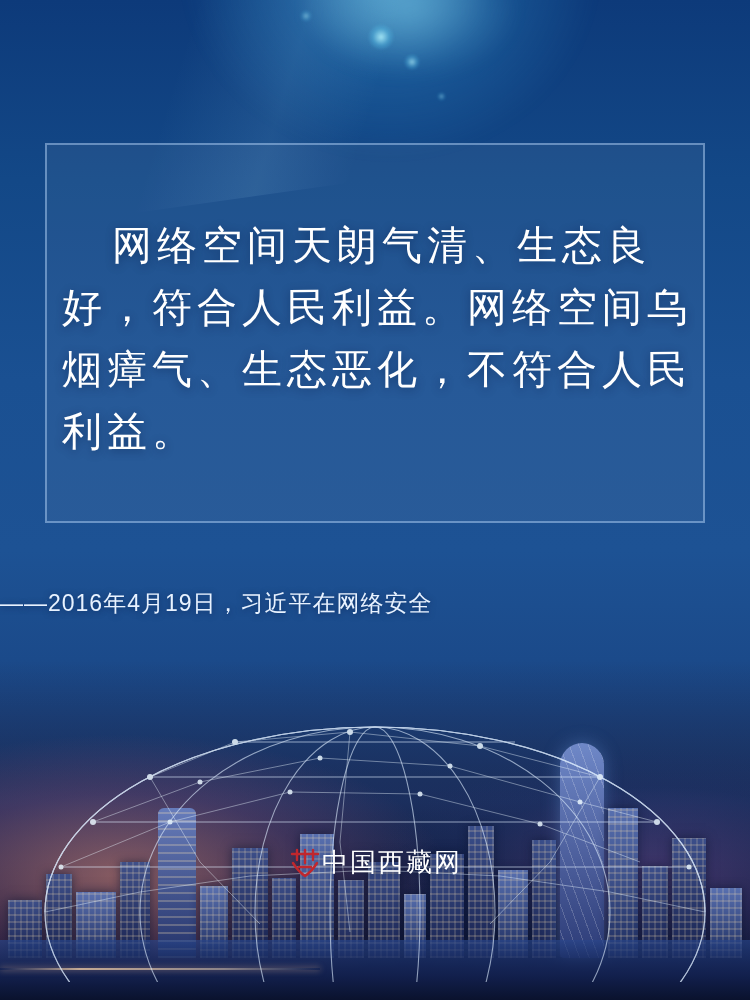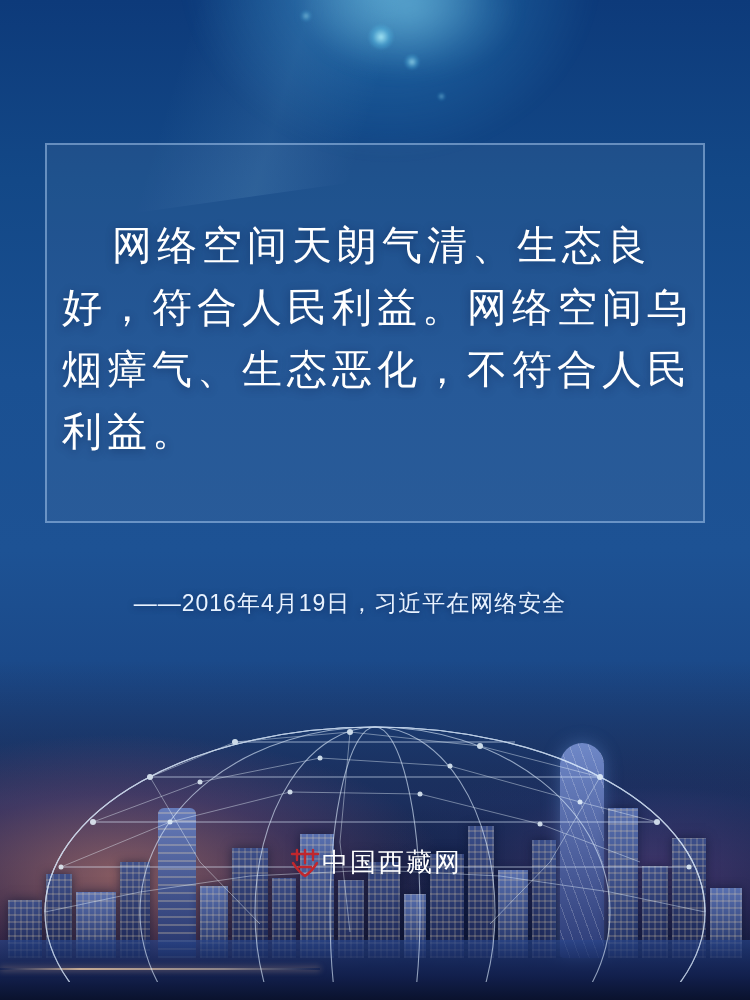--- a/index.html
+++ b/index.html
@@ -89,7 +89,7 @@
     left: 0;
     top: 583px;
     width: 700px;
-    text-align: center;
+    text-align: left;
     color: #e8f2ff;
     font-size: 23px;
     line-height: 1.75;

